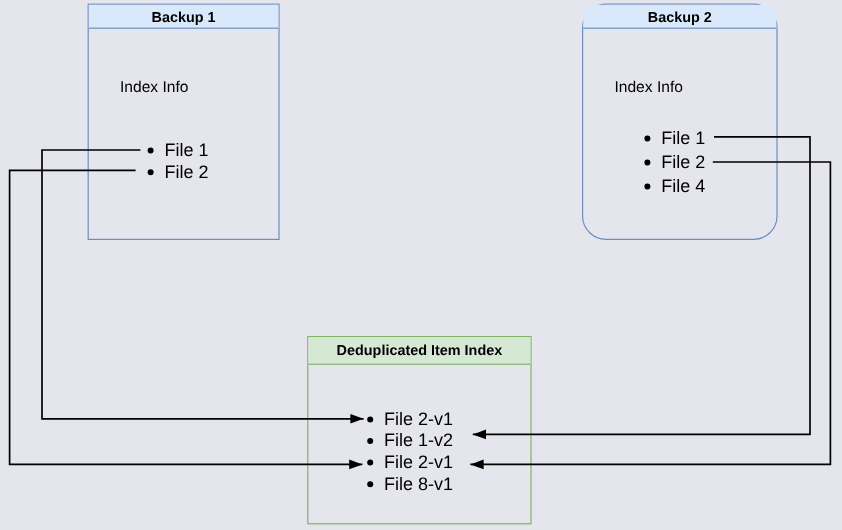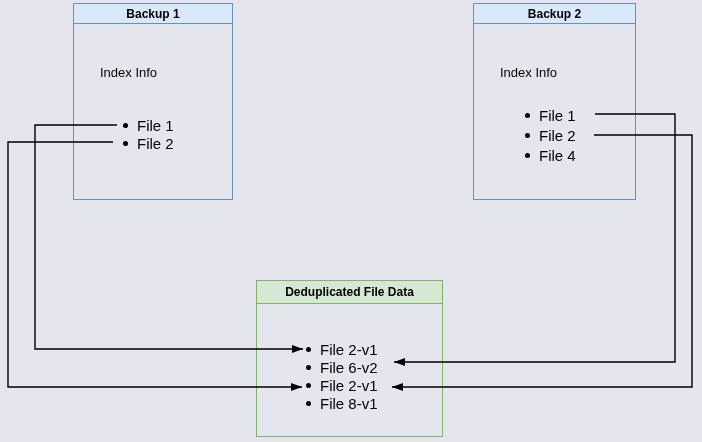--- a/index.html
+++ b/index.html
@@ -75,7 +75,7 @@
     </div>
   </div>
 
-  <div class="box blue" style="left:473px;top:3px;width:163px;height:197px;">
+  <div class="box blue" style="left:485px;top:3px;width:163px;height:197px;border-radius:20px;">
     <div class="box-header">
       <span>Backup 2</span>
     </div>

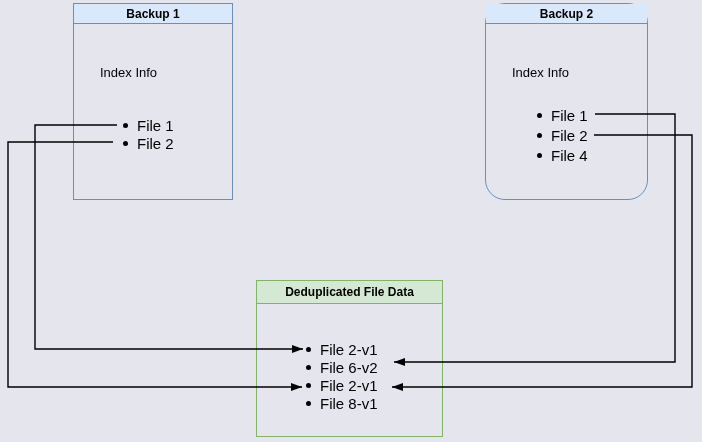--- a/index.html
+++ b/index.html
@@ -98,7 +98,7 @@
 
   <div class="box green" style="left:256px;top:280px;width:187px;height:157px;">
     <div class="box-header">
-      <span>Deduplicated File Data</span>
+      <span>Deduplicated Item Index</span>
     </div>
     <div class="bullet-list" style="left:49px;top:59px;">
       <div class="bullet-row row18">

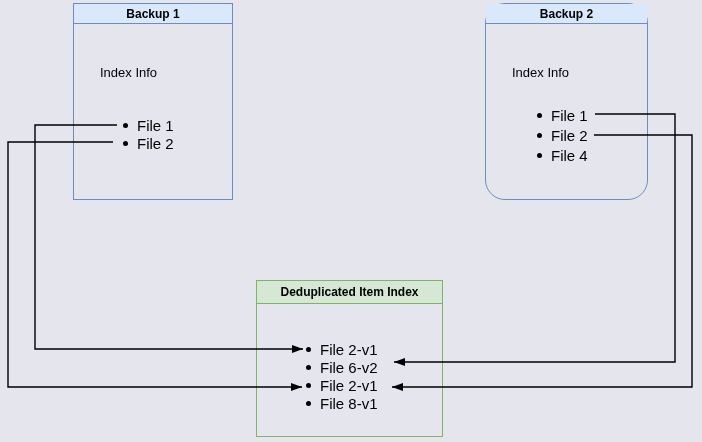--- a/index.html
+++ b/index.html
@@ -107,7 +107,7 @@
       </div>
       <div class="bullet-row row18">
         <span class="dot"></span>
-        <span>File 6-v2</span>
+        <span>File 1-v2</span>
       </div>
       <div class="bullet-row row18">
         <span class="dot"></span>

